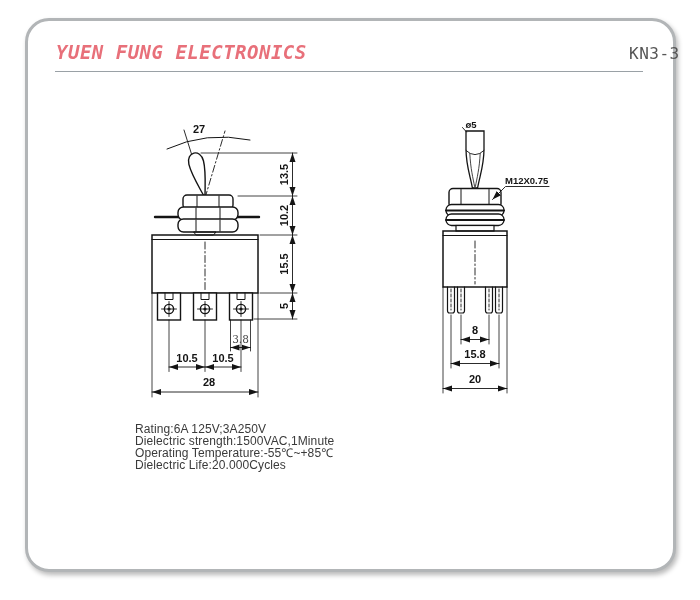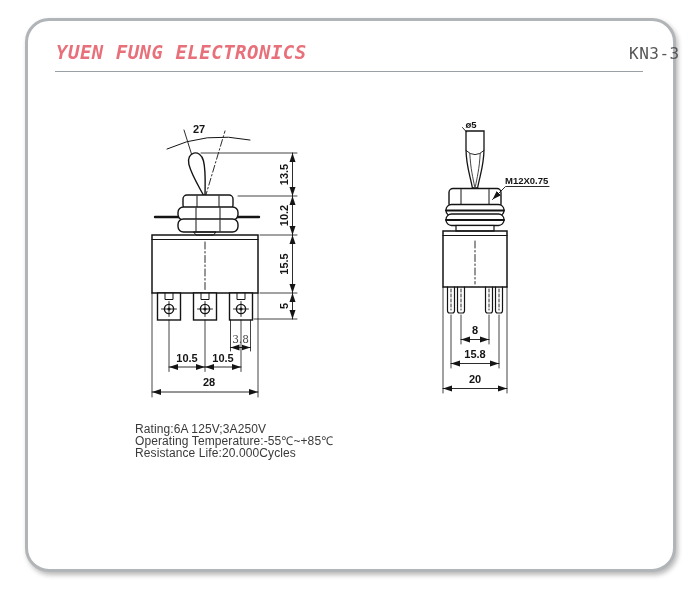--- a/index.html
+++ b/index.html
@@ -200,6 +200,7 @@
 
   <div id="specs">
     <div>Rating:6A 125V;3A250V</div>
+    <div>Dielectric strength:1500VAC,1Minute</div>
     <div>Operating Temperature:-55℃~+85℃</div>
     <div>Resistance Life:20.000Cycles</div>
   </div>

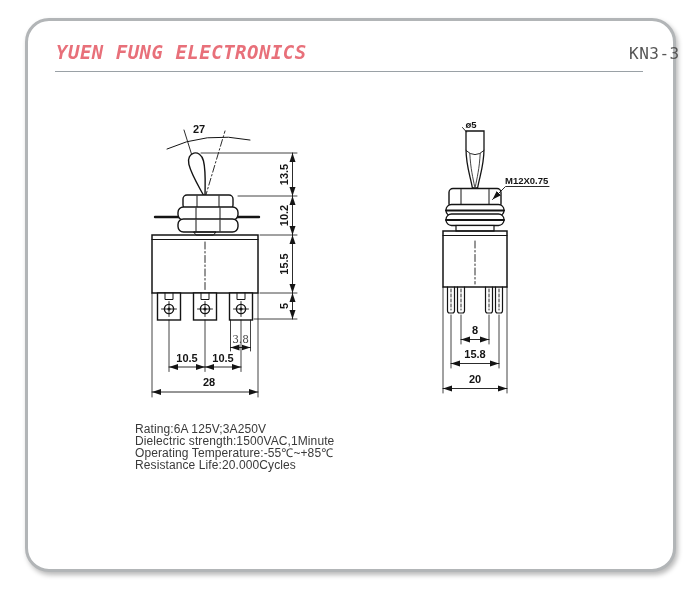--- a/index.html
+++ b/index.html
@@ -202,7 +202,7 @@
     <div>Rating:6A 125V;3A250V</div>
     <div>Dielectric strength:1500VAC,1Minute</div>
     <div>Operating Temperature:-55℃~+85℃</div>
-    <div>Resistance Life:20.000Cycles</div>
+    <div>Dielectric Life:20.000Cycles</div>
   </div>
 </div>
 

